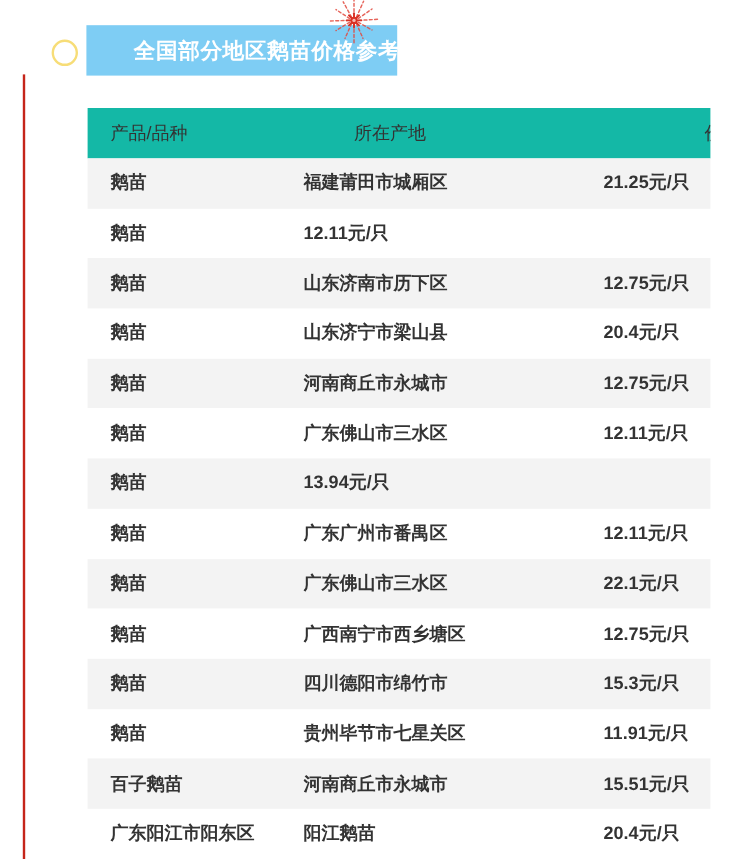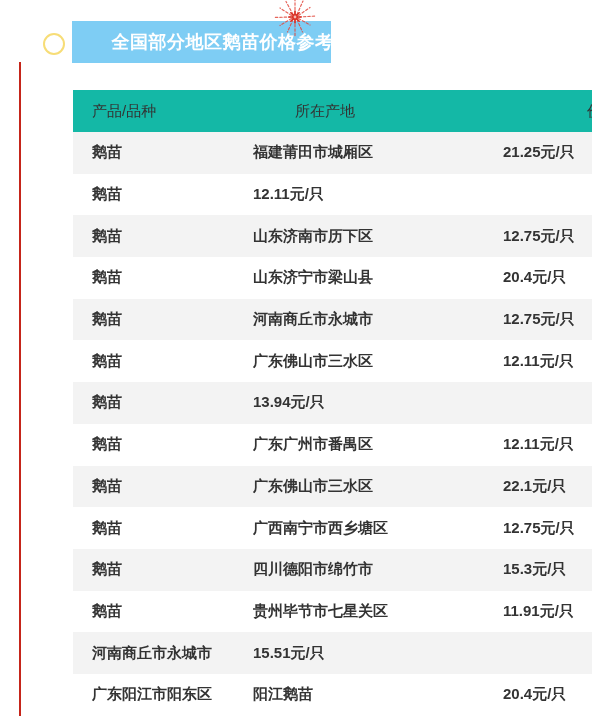--- a/index.html
+++ b/index.html
@@ -143,6 +143,7 @@
           <div class="cell">11.91元/只</div>
         </div>
         <div class="trow odd">
+          <div class="cell">百子鹅苗</div>
           <div class="cell">河南商丘市永城市</div>
           <div class="cell">15.51元/只</div>
         </div>

